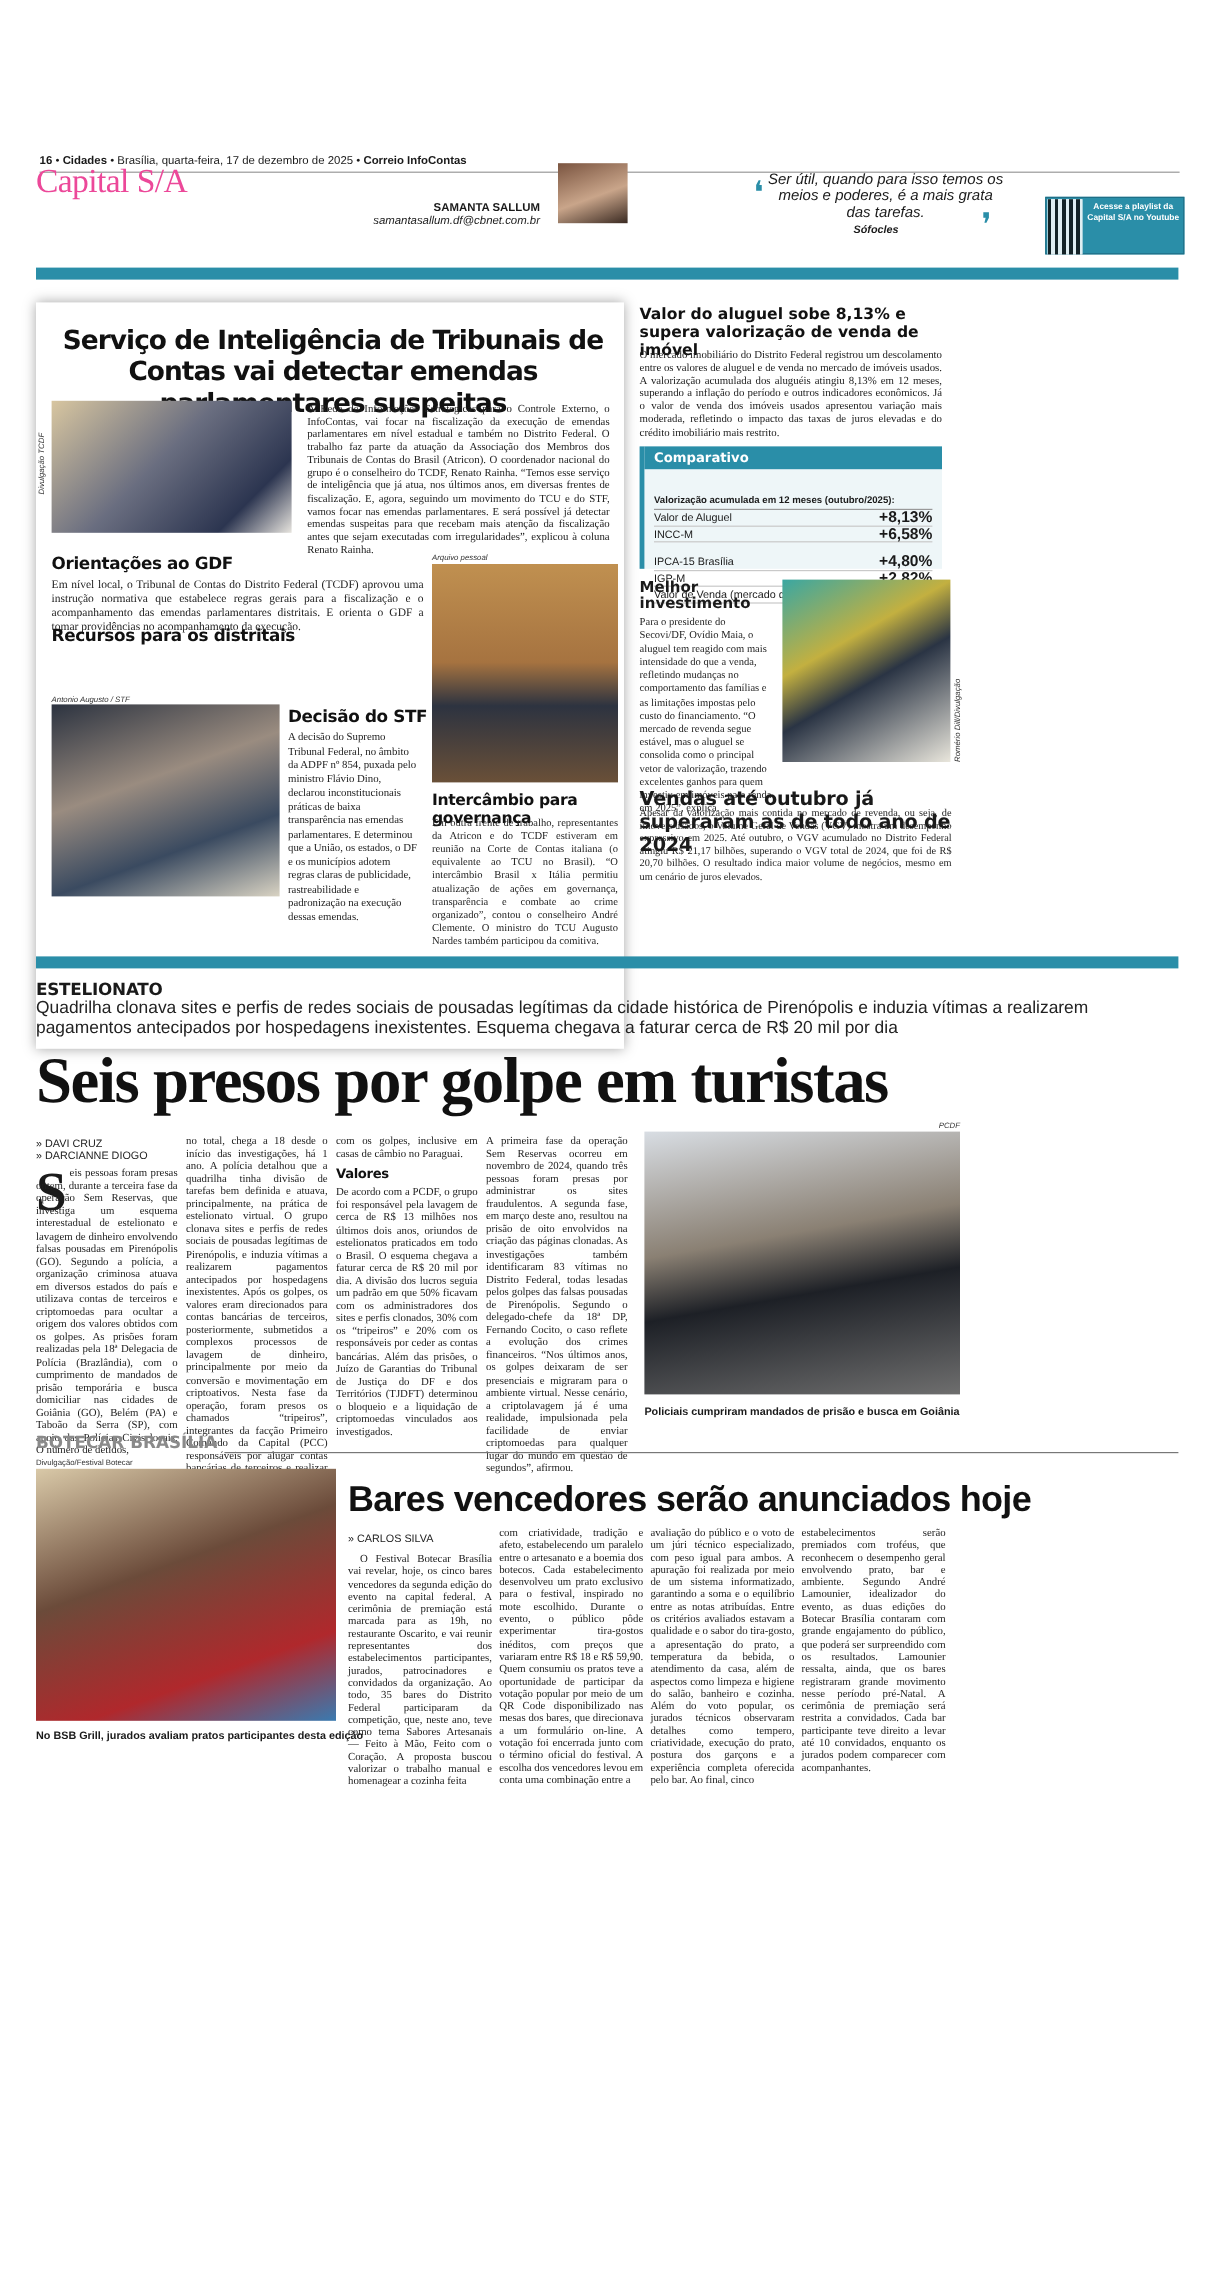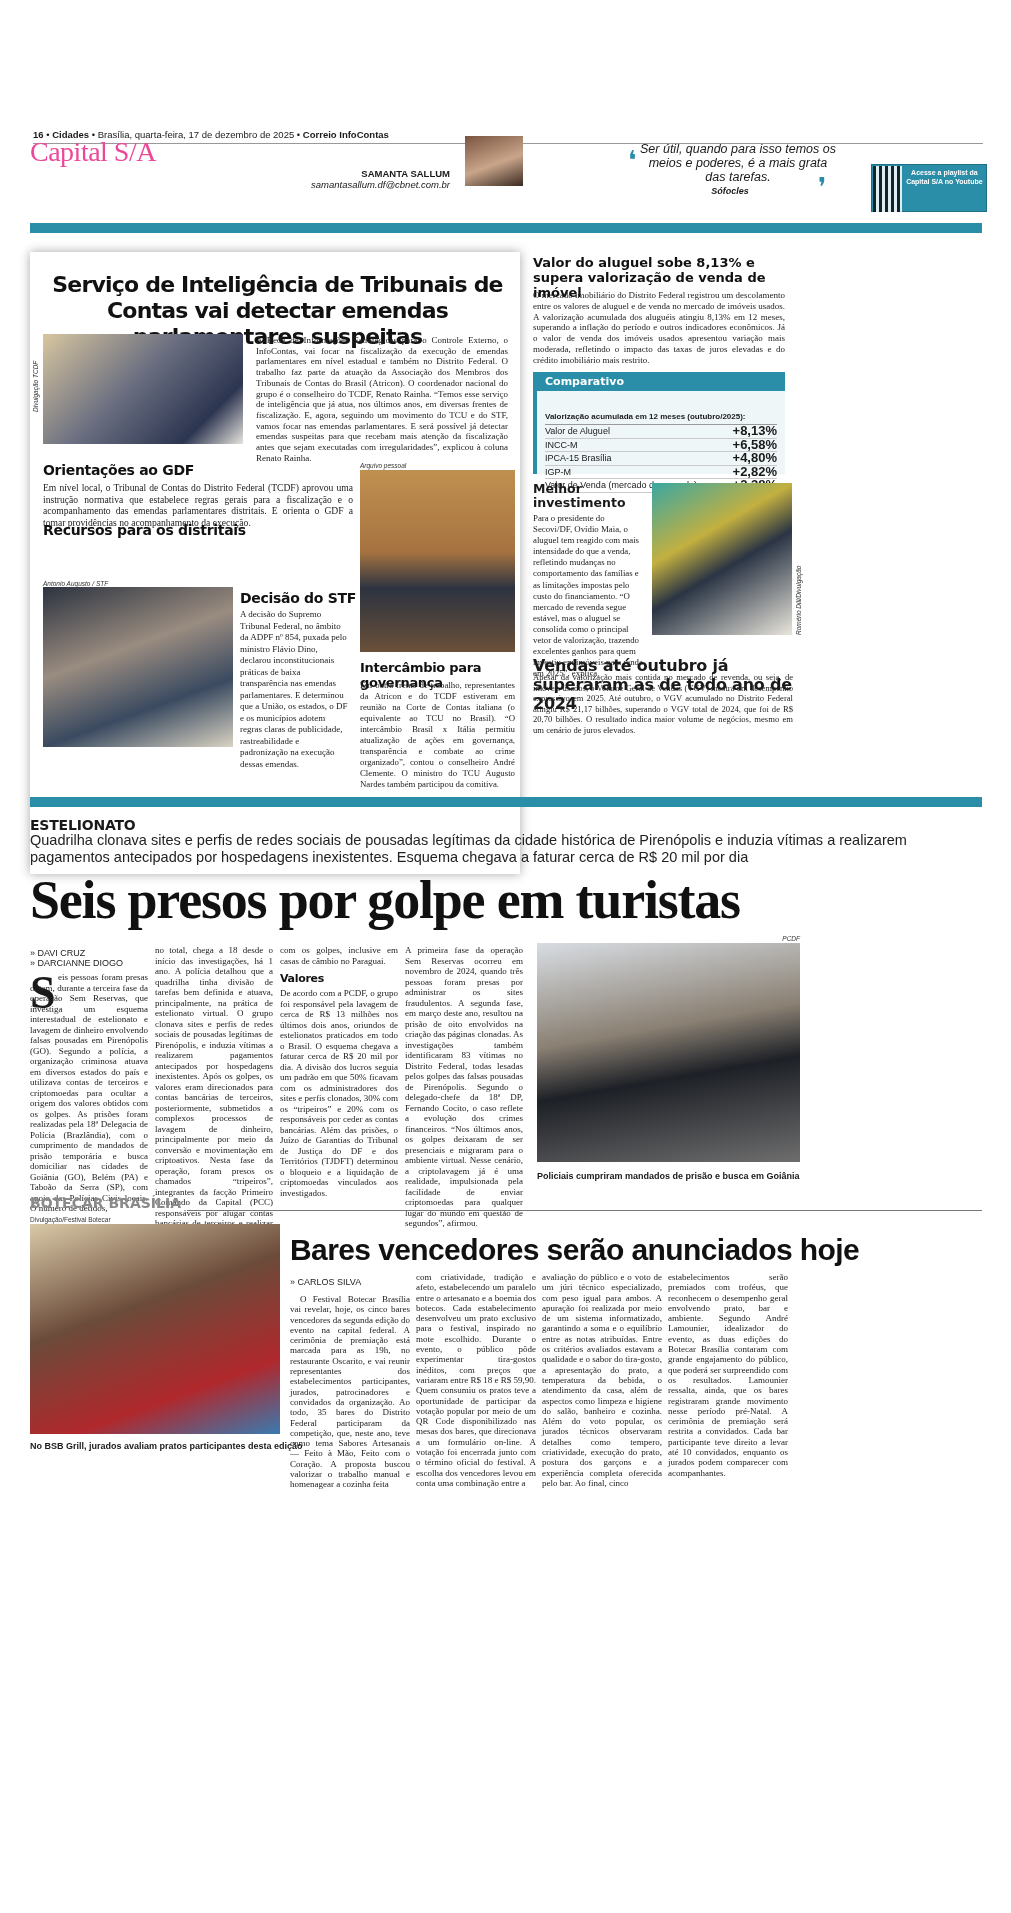--- a/index.html
+++ b/index.html
@@ -81,7 +81,7 @@
           <span>INCC-M</span>
           <span class="v">+6,58%</span>
         </div>
-        <div class="cmp-row" style="padding: 0px; line-height: 12.5px;">
+        <div class="cmp-row" style="padding: 0px; line-height: 12.5px; margin-top: 10px;">
           <span>IPCA-15 Brasília</span>
           <span class="v">+4,80%</span>
         </div>

